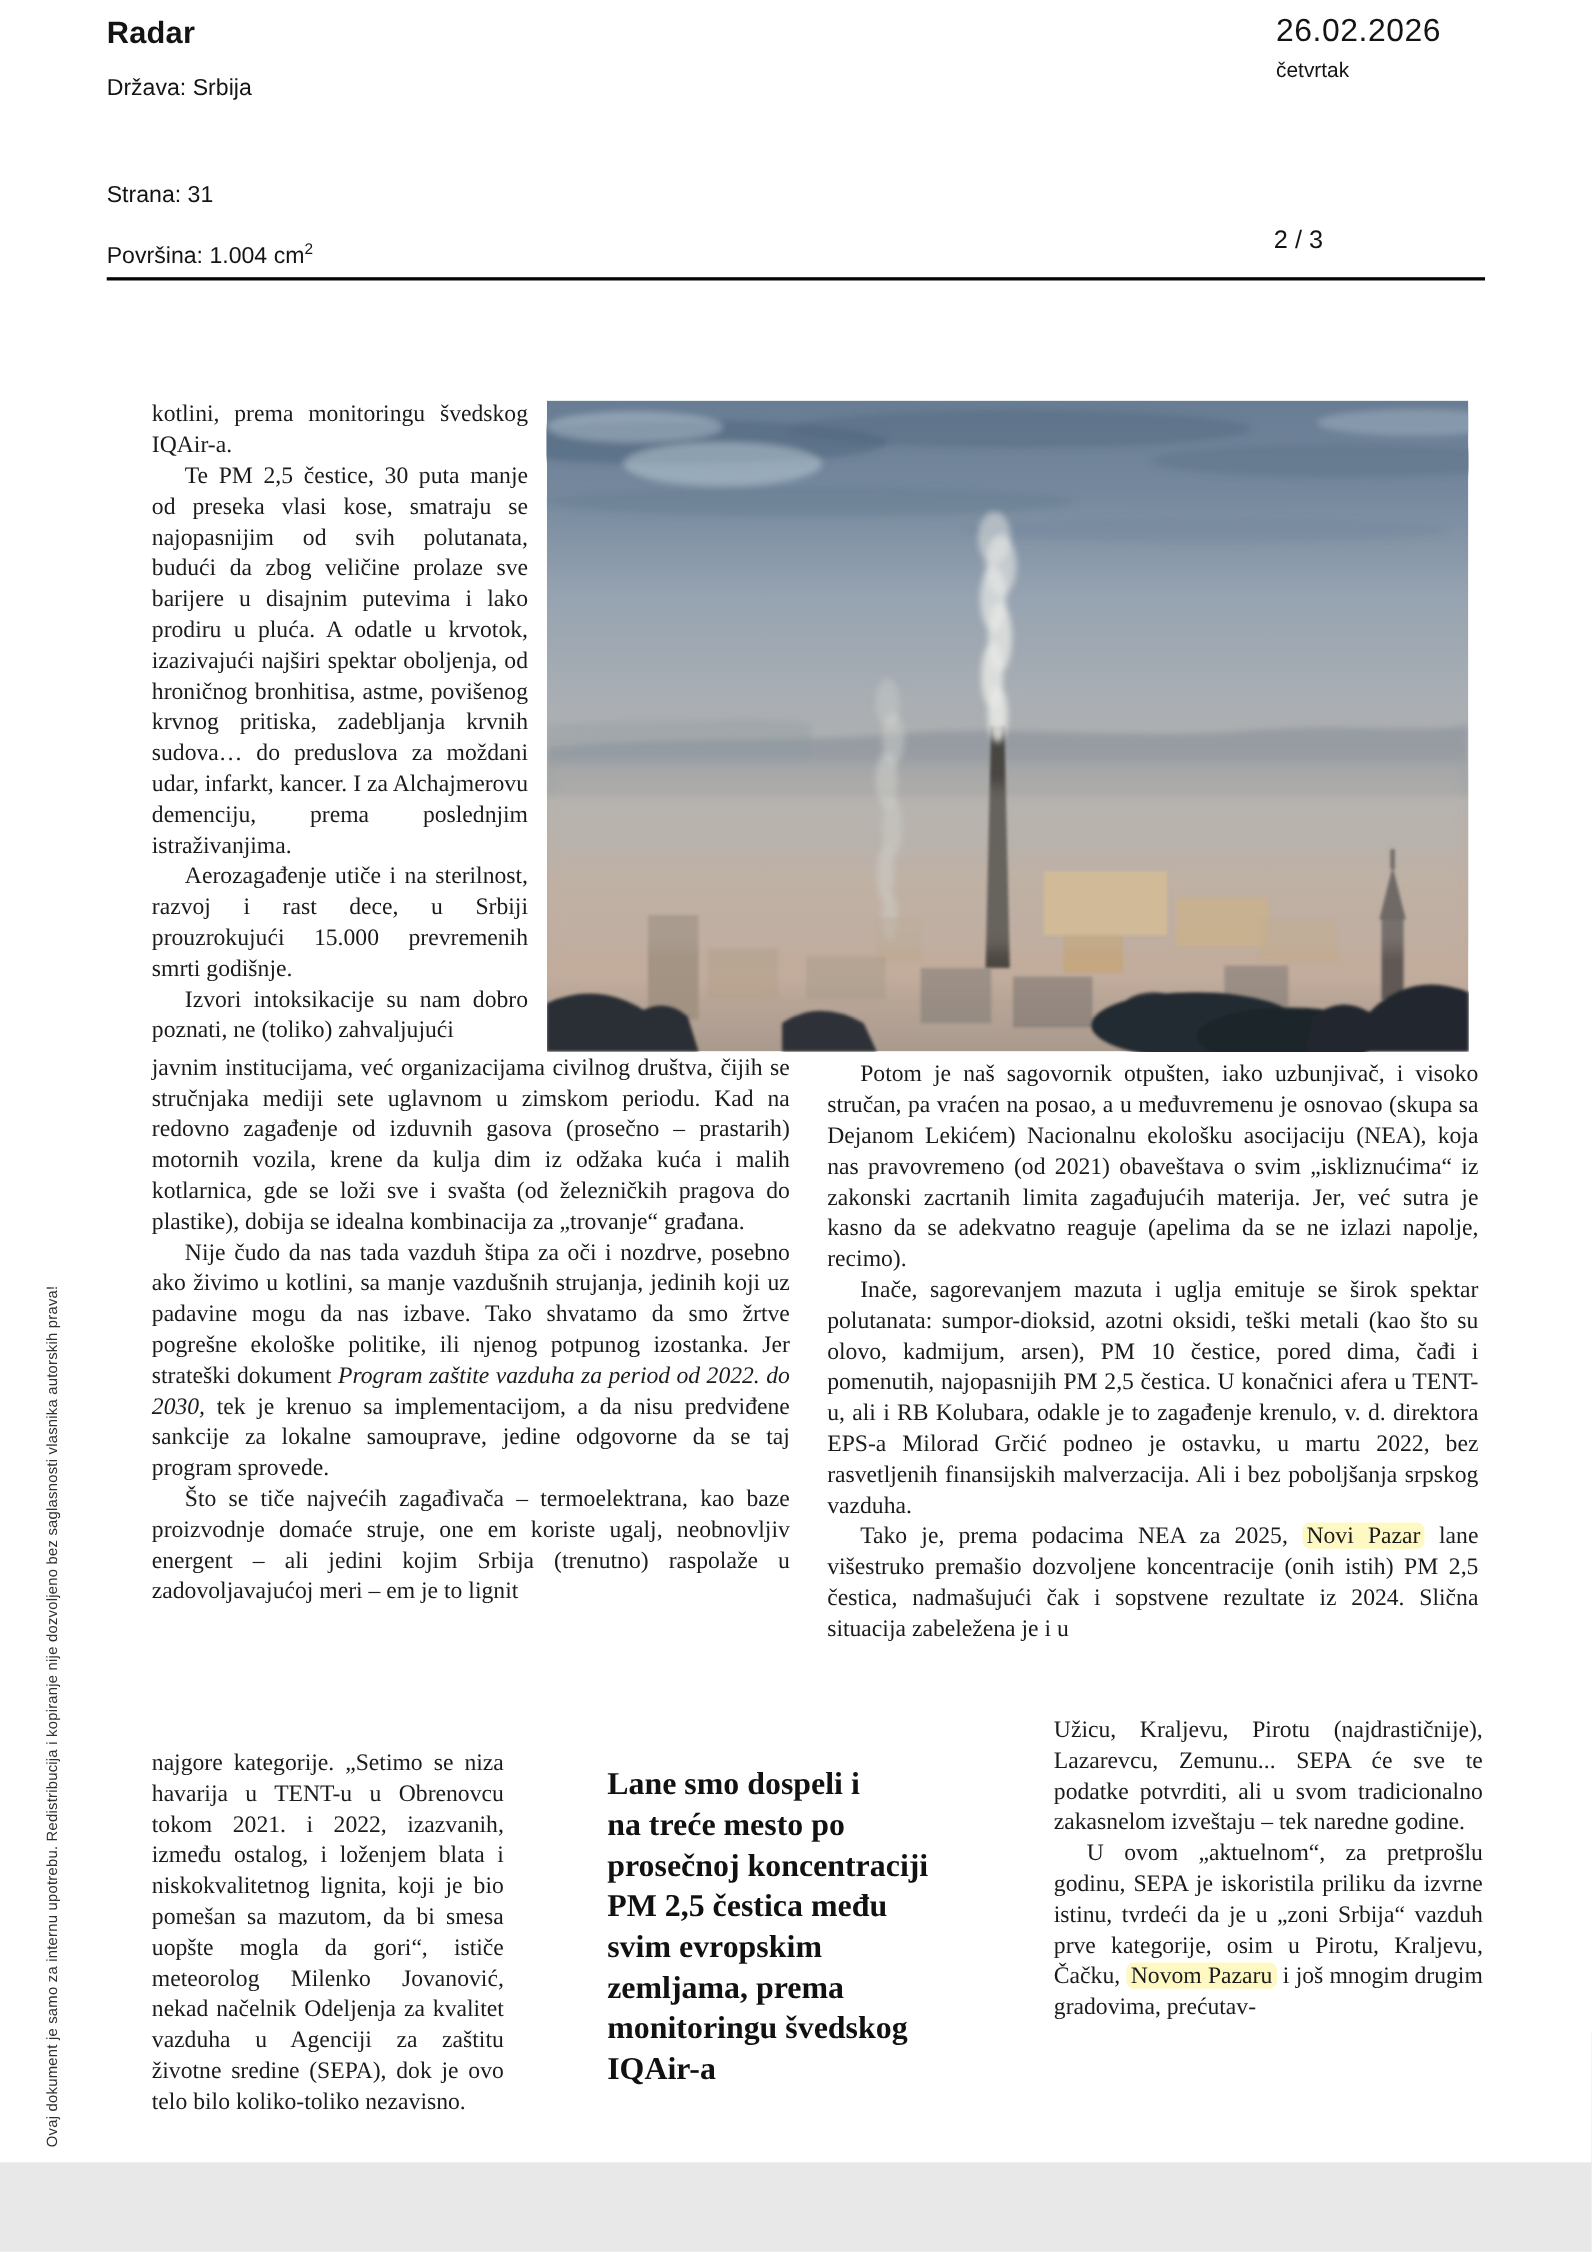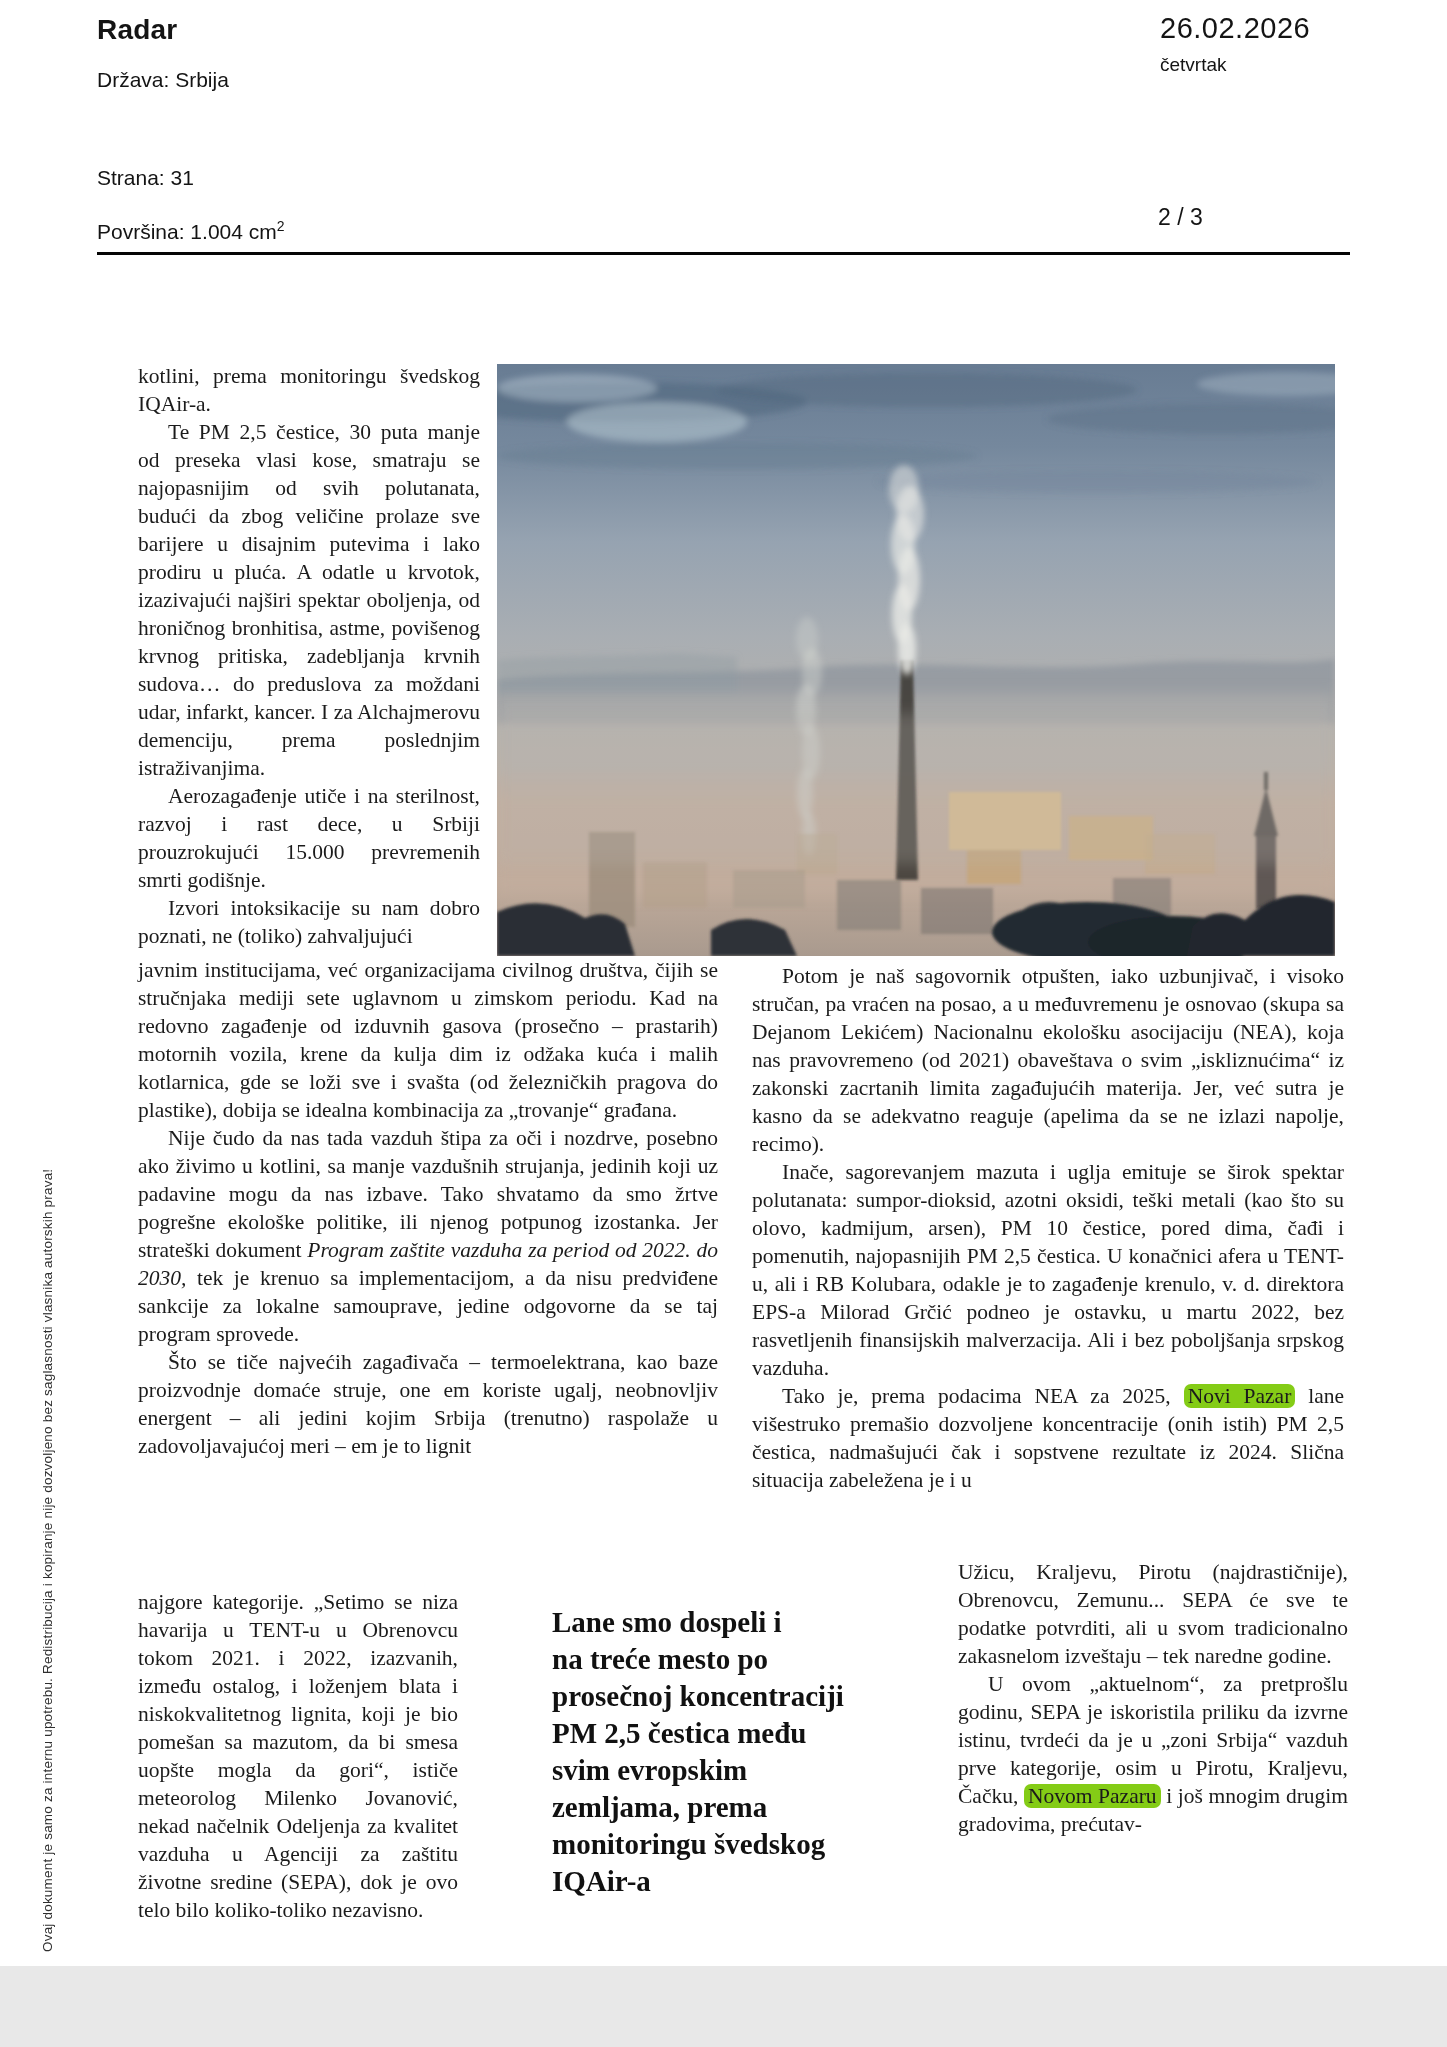--- a/index.html
+++ b/index.html
@@ -35,7 +35,7 @@
   .body-text p{margin:0;}
   .body-text p.ind{text-indent:30px;}
   .i{font-style:italic;}
-  .hl{background:#84cc16;border-radius:7px;padding:0 4px;box-decoration-break:clone;-webkit-box-decoration-break:clone;}
+  .hl{background:#fef9c3;border-radius:7px;padding:0 4px;box-decoration-break:clone;-webkit-box-decoration-break:clone;}
   .col-left-top{left:138px;top:362px;width:342px;}
   .col-left-mid{left:138px;top:956px;width:580px;}
   .col-left-bottom{left:138px;top:1588px;width:320px;}

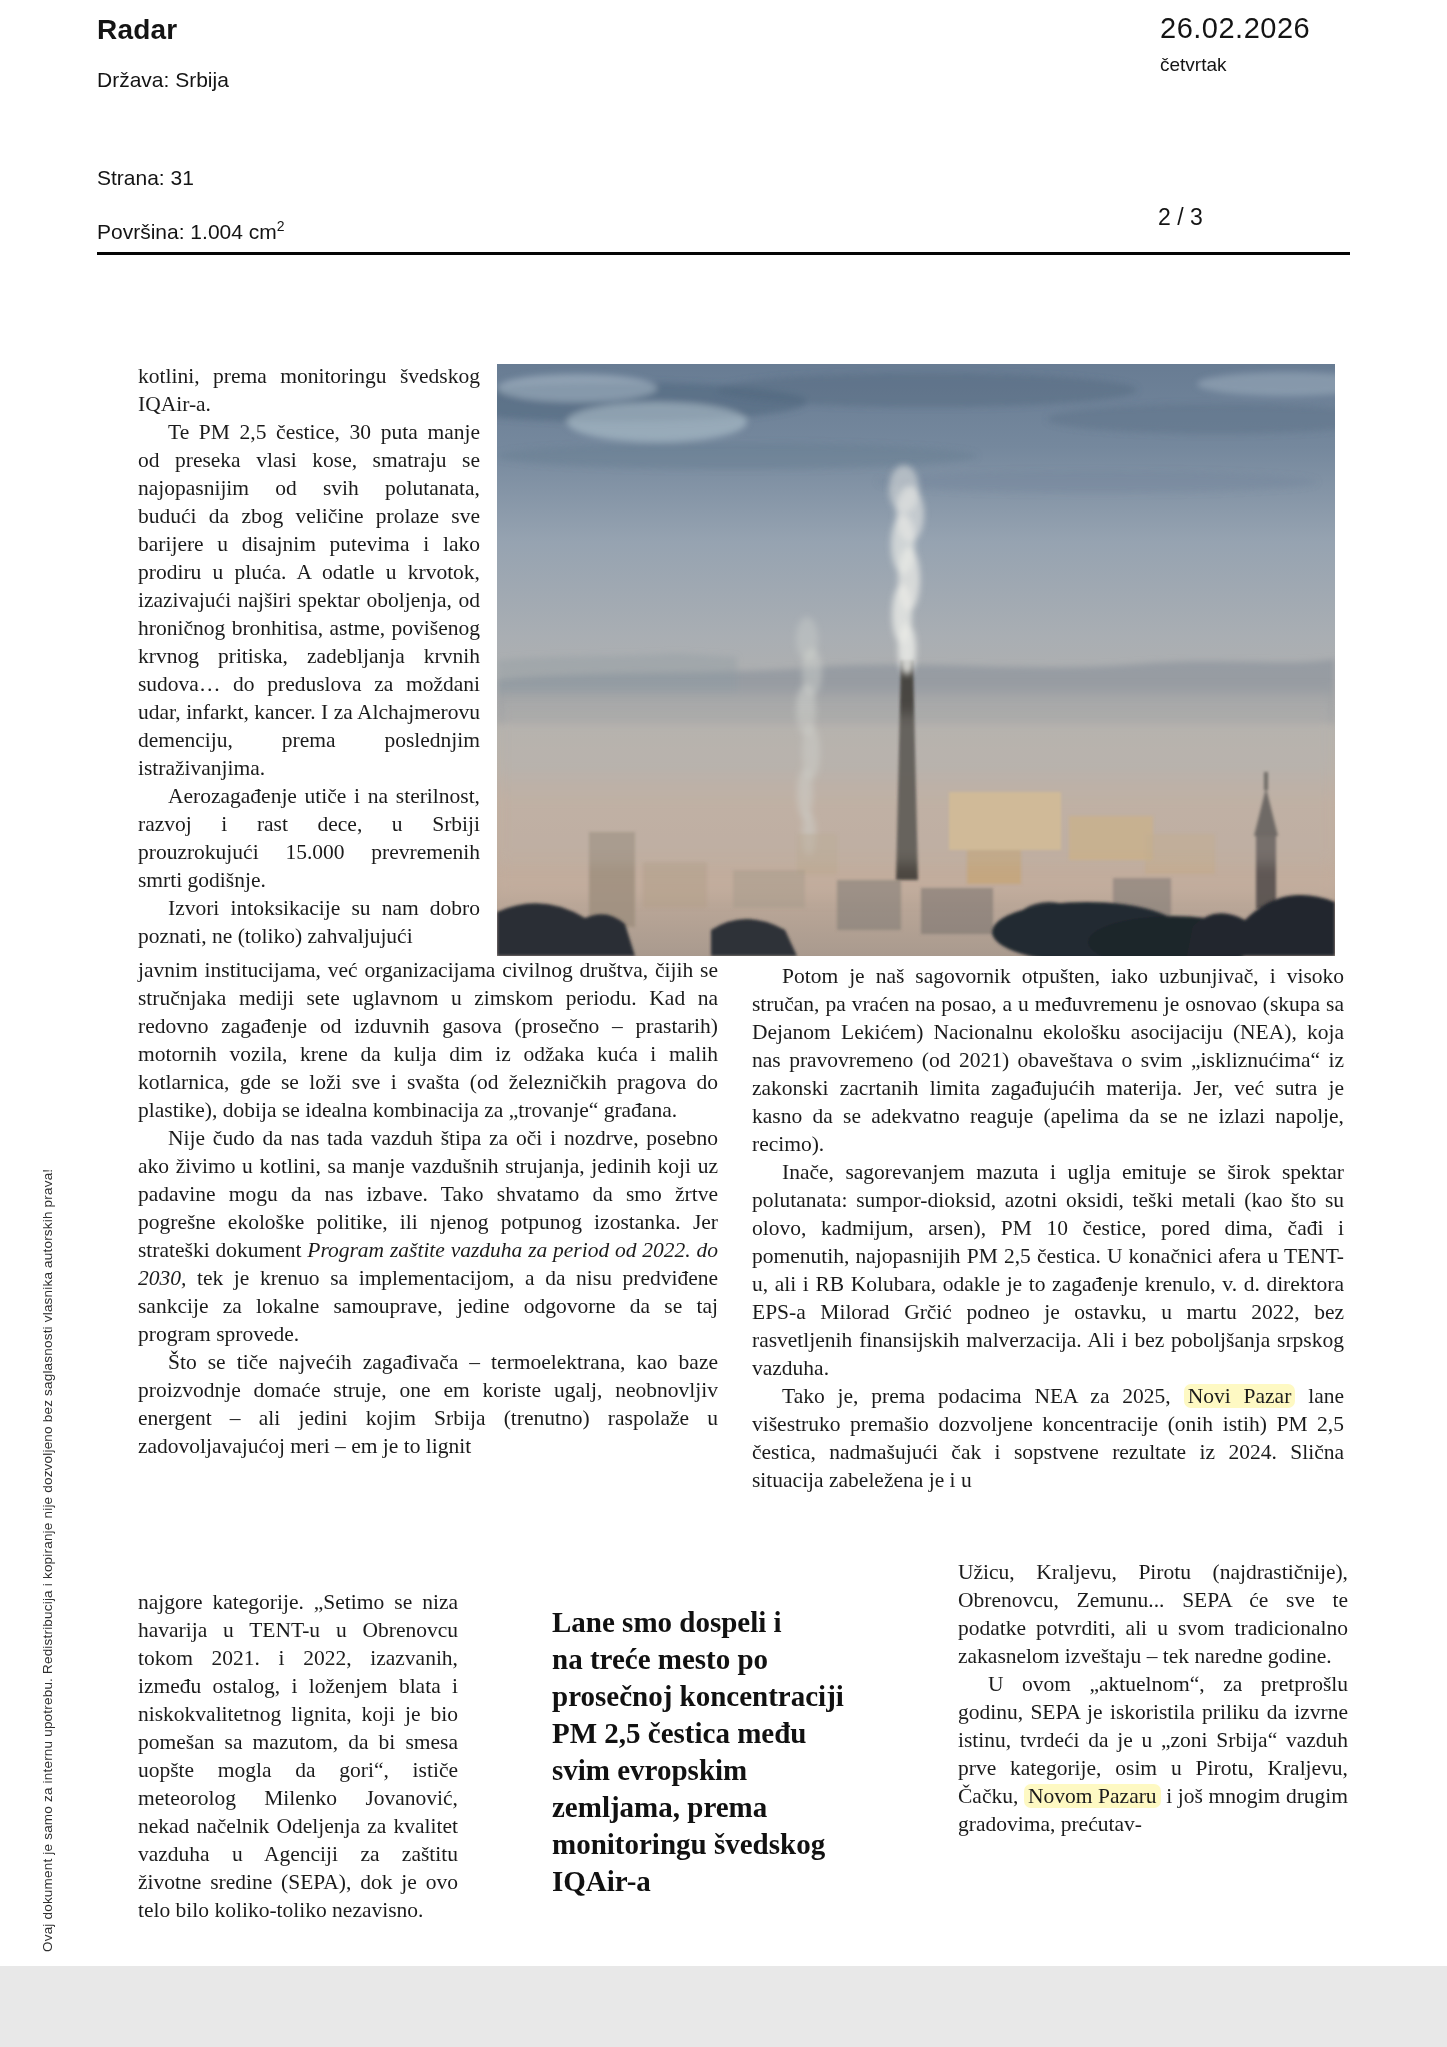--- a/index.html
+++ b/index.html
@@ -189,7 +189,7 @@
       <p class="ind"><span>Tako je, prema podacima NEA za 2025, </span><span class="hl">Novi Pazar</span><span> lane višestruko premašio dozvoljene koncentracije (onih istih) PM 2,5 čestica, nadmašujući čak i sopstvene rezultate iz 2024. Slična situacija zabeležena je i u</span></p>
     </div>
   <div class="body-text col-right-bottom">
-      <p><span>Užicu, Kraljevu, Pirotu (najdrastičnije), Obrenovcu, Zemunu... SEPA će sve te podatke potvrditi, ali u svom tradicionalno zakasnelom izveštaju – tek naredne godine.</span></p>
+      <p><span>Užicu, Kraljevu, Pirotu (najdrastičnije), Lazarevcu, Zemunu... SEPA će sve te podatke potvrditi, ali u svom tradicionalno zakasnelom izveštaju – tek naredne godine.</span></p>
       <p class="ind"><span>U ovom „aktuelnom“, za pretprošlu godinu, SEPA je iskoristila priliku da izvrne istinu, tvrdeći da je u „zoni Srbija“ vazduh prve kategorije, osim u Pirotu, Kraljevu, Čačku, </span><span class="hl">Novom Pazaru</span><span> i još mnogim drugim gradovima, prećutav-</span></p>
     </div>
 

